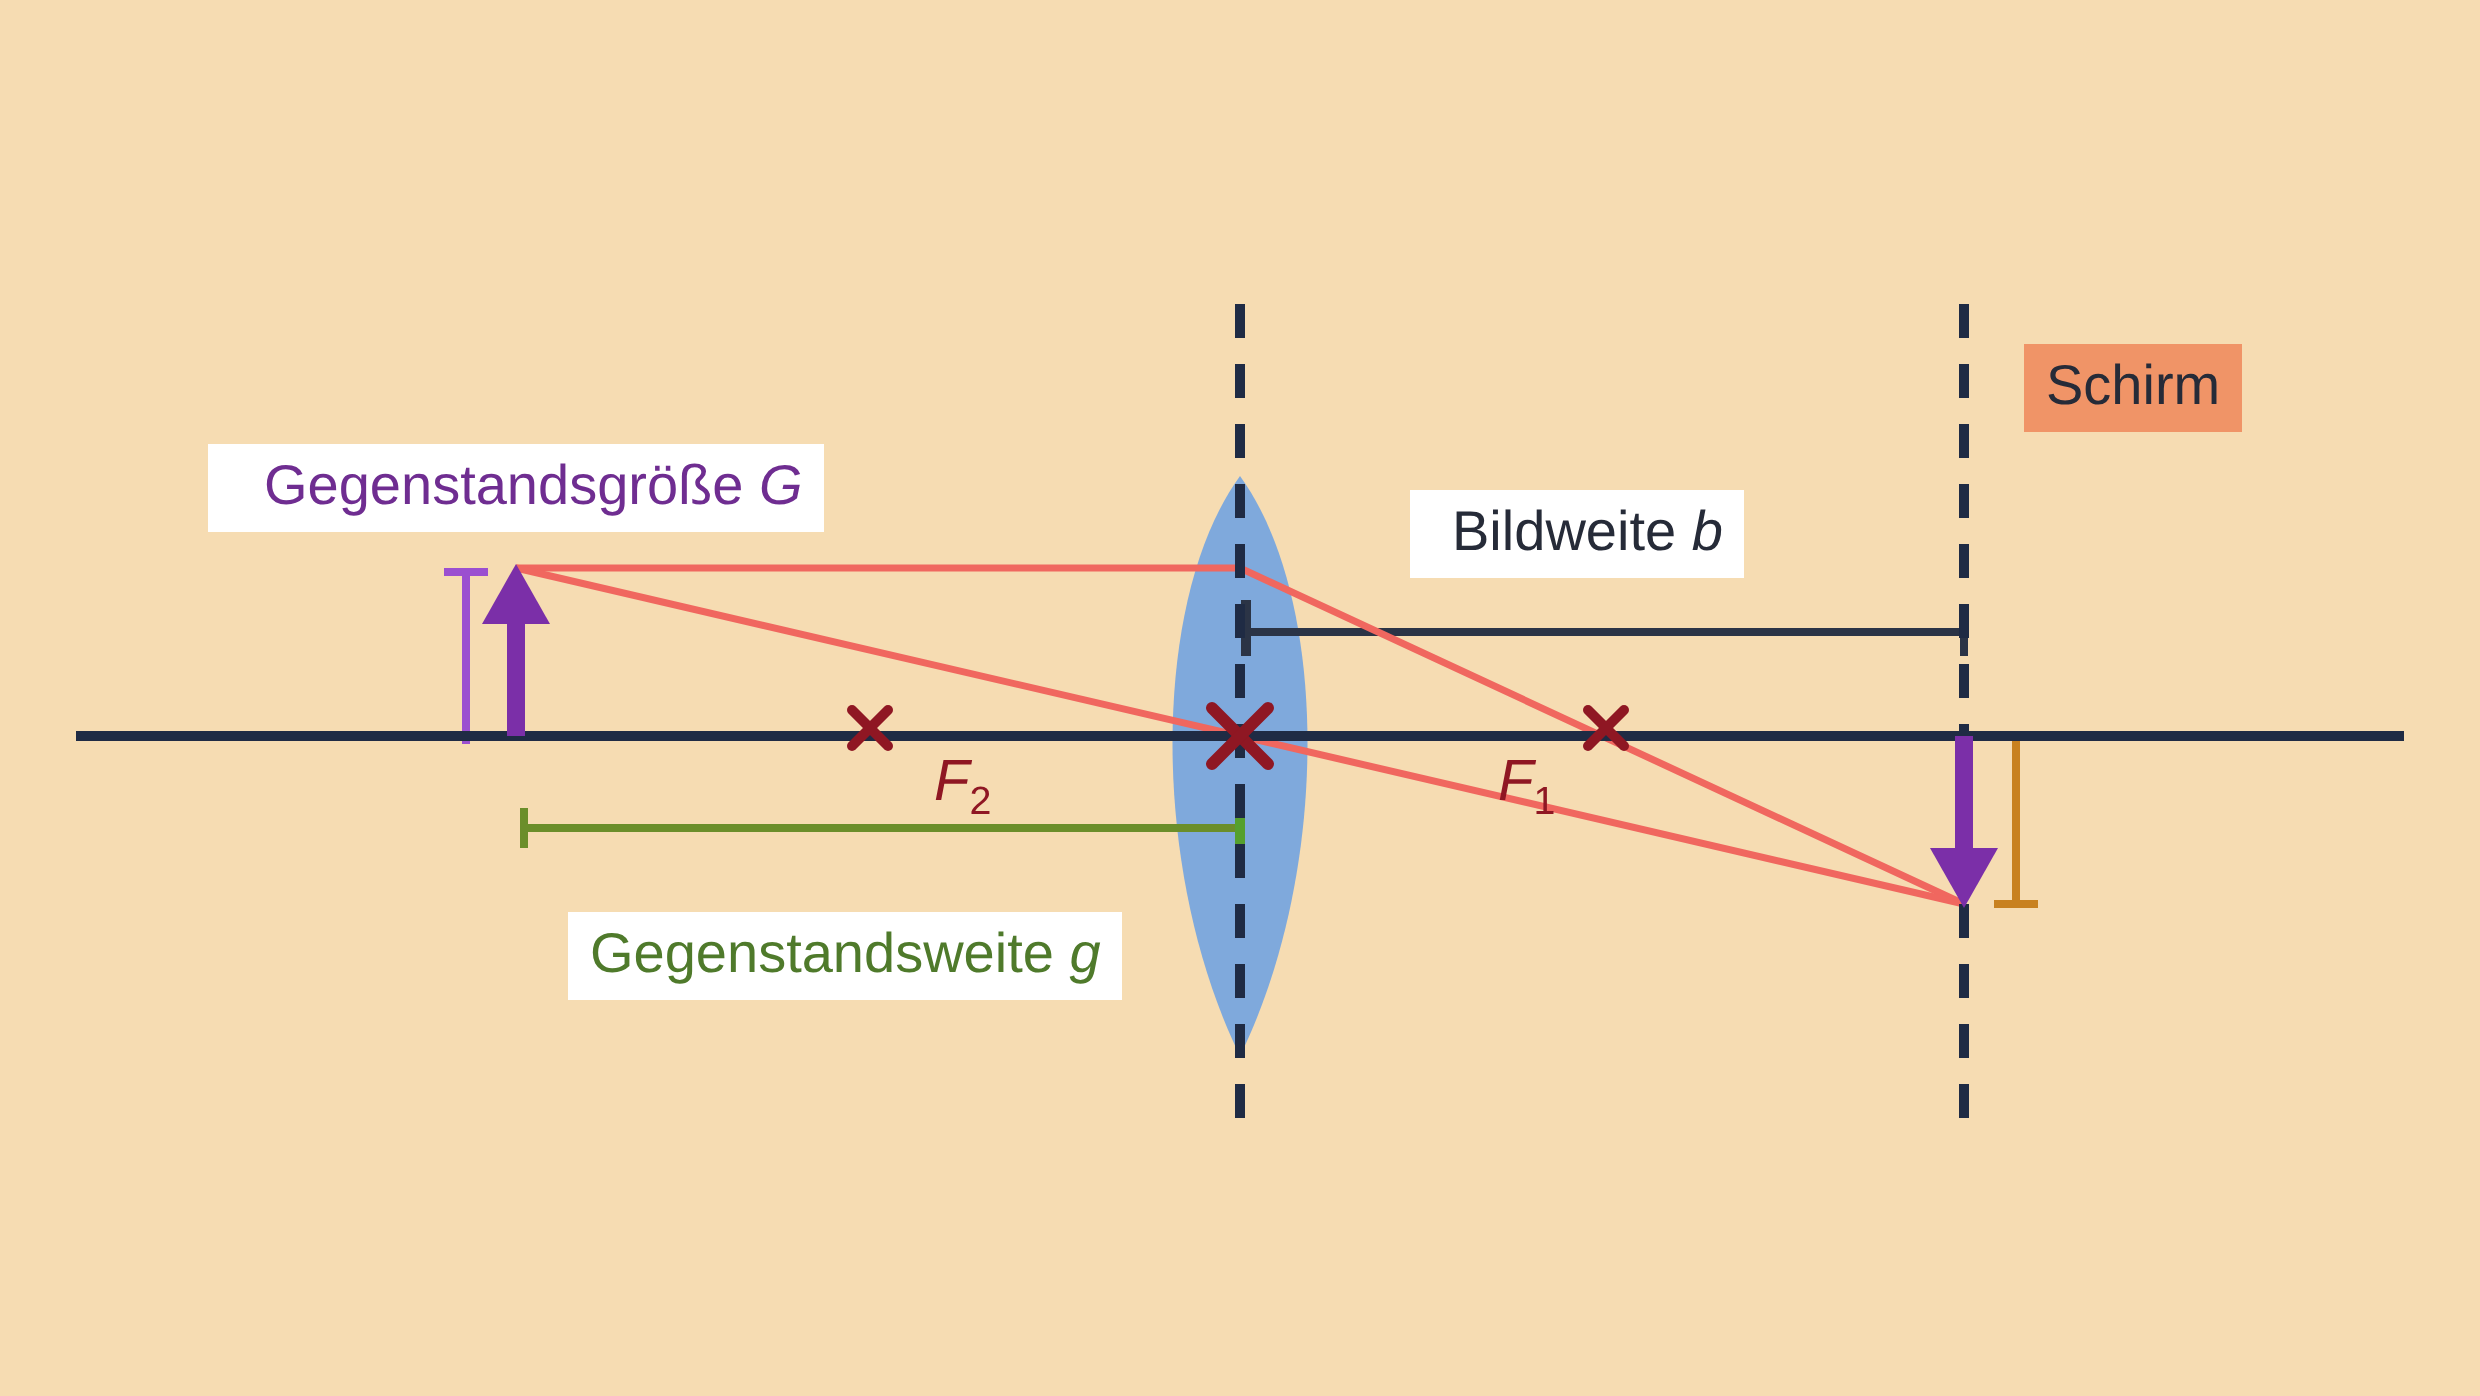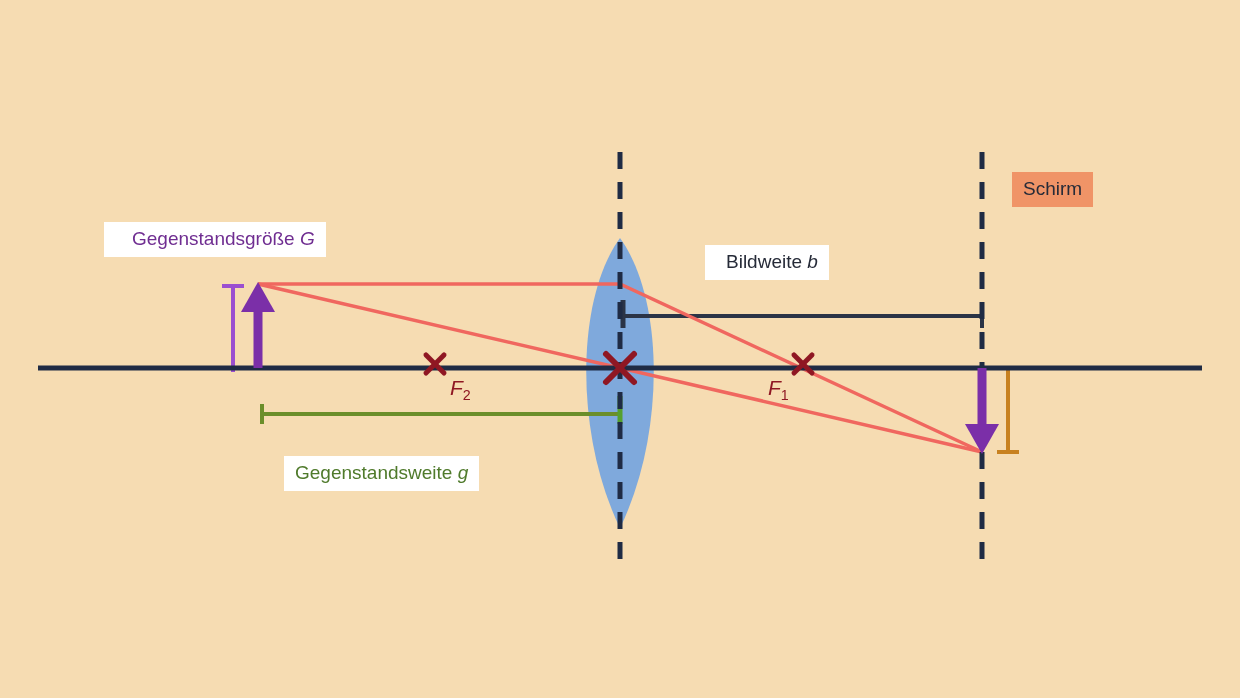--- a/index.html
+++ b/index.html
@@ -32,7 +32,7 @@
     background: #ffffff;
     white-space: nowrap;
     line-height: 1.0;
-    font-size: 19px;
+    font-size: 28px;
     padding: 7px 11px 9px 11px;
     box-sizing: border-box;
   }

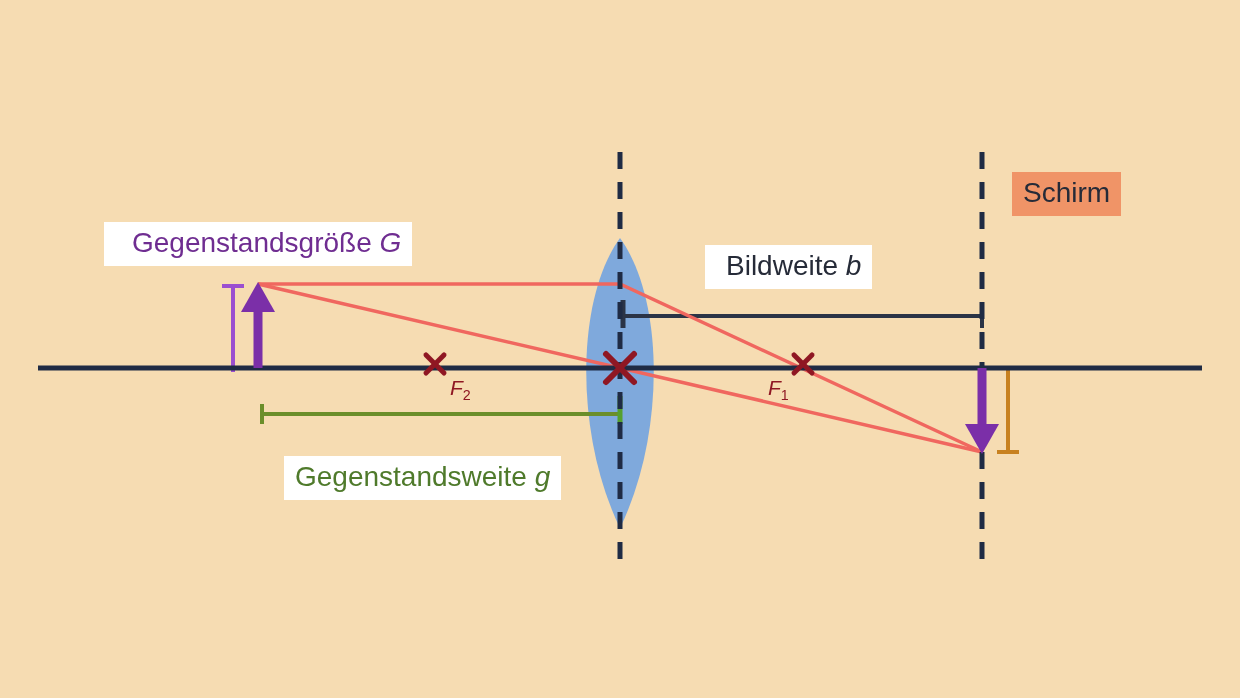--- a/index.html
+++ b/index.html
@@ -70,9 +70,10 @@
   .fpt-label {
     position: absolute;
     color: #8f1723;
-    font-size: 21px;
+    font-size: 29px;
     font-style: italic;
     line-height: 1;
+    margin-left: 17px;
   }
   #lbl-f2 {
     left: 450px;

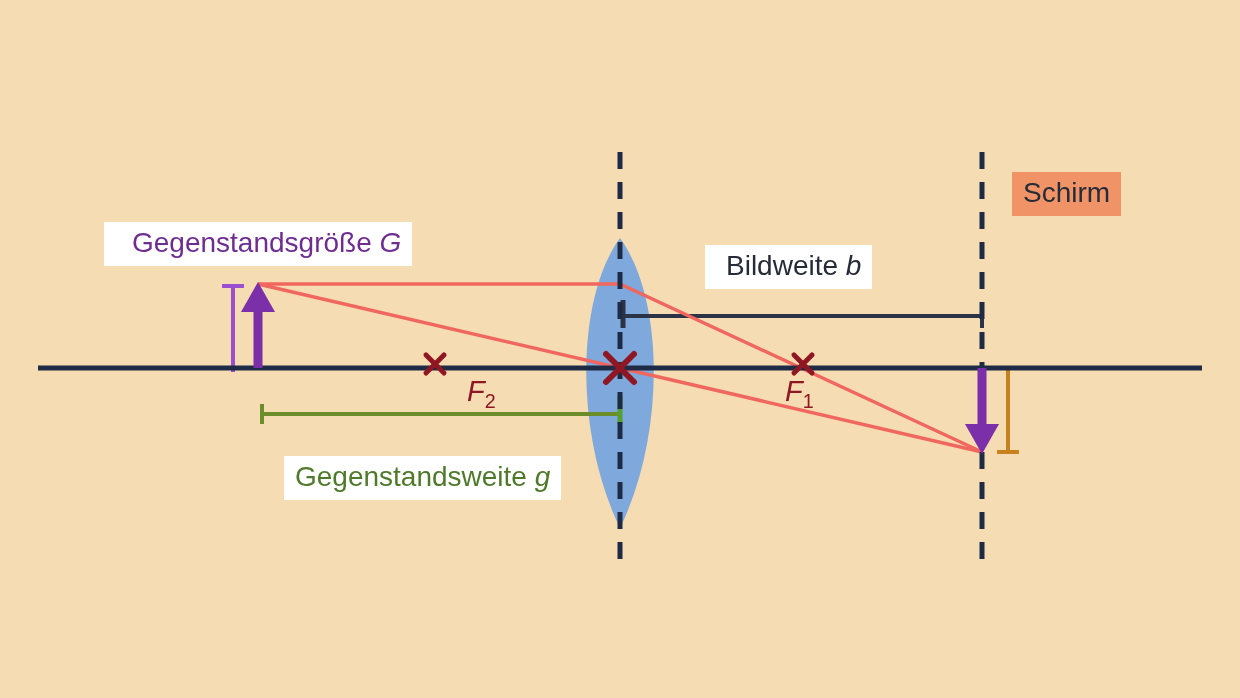--- a/index.html
+++ b/index.html
@@ -80,7 +80,7 @@
     top: 377px;
   }
   #lbl-f1 {
-    left: 768px;
+    left: 732px;
     top: 377px;
   }
   .fpt-label .sub {

